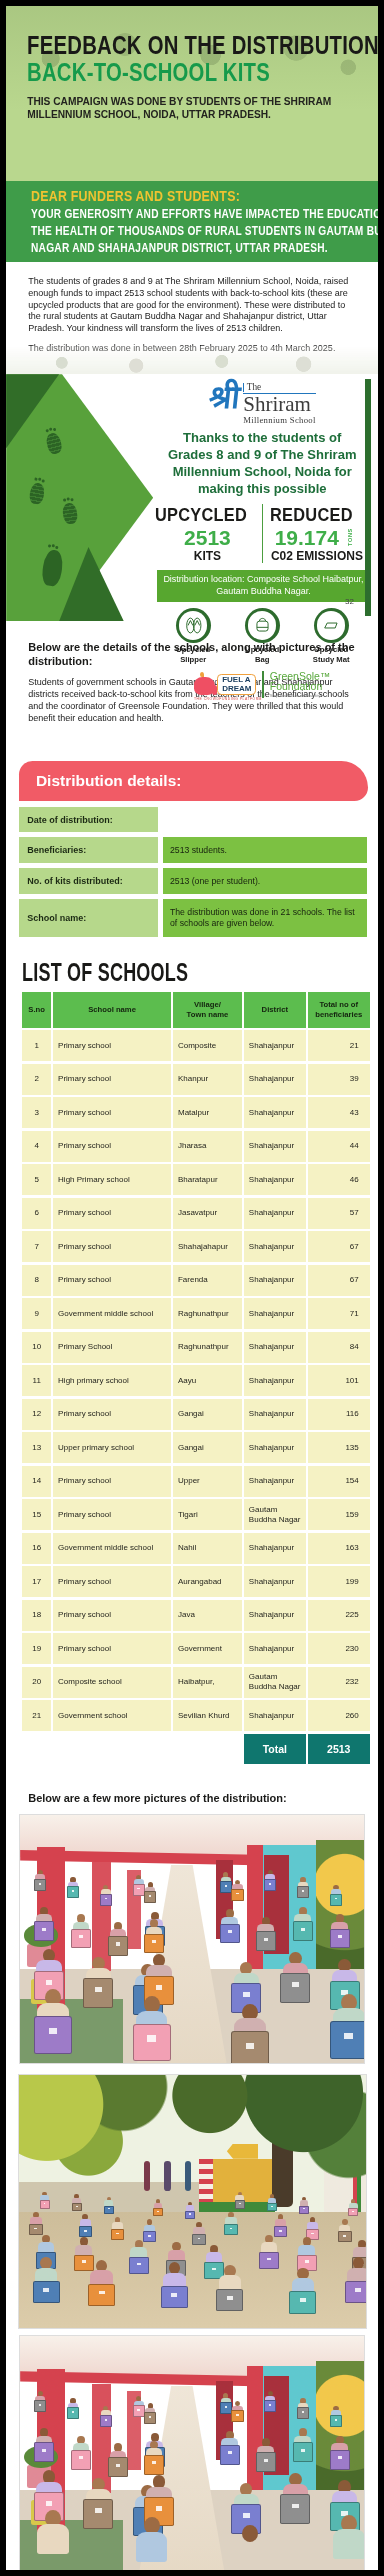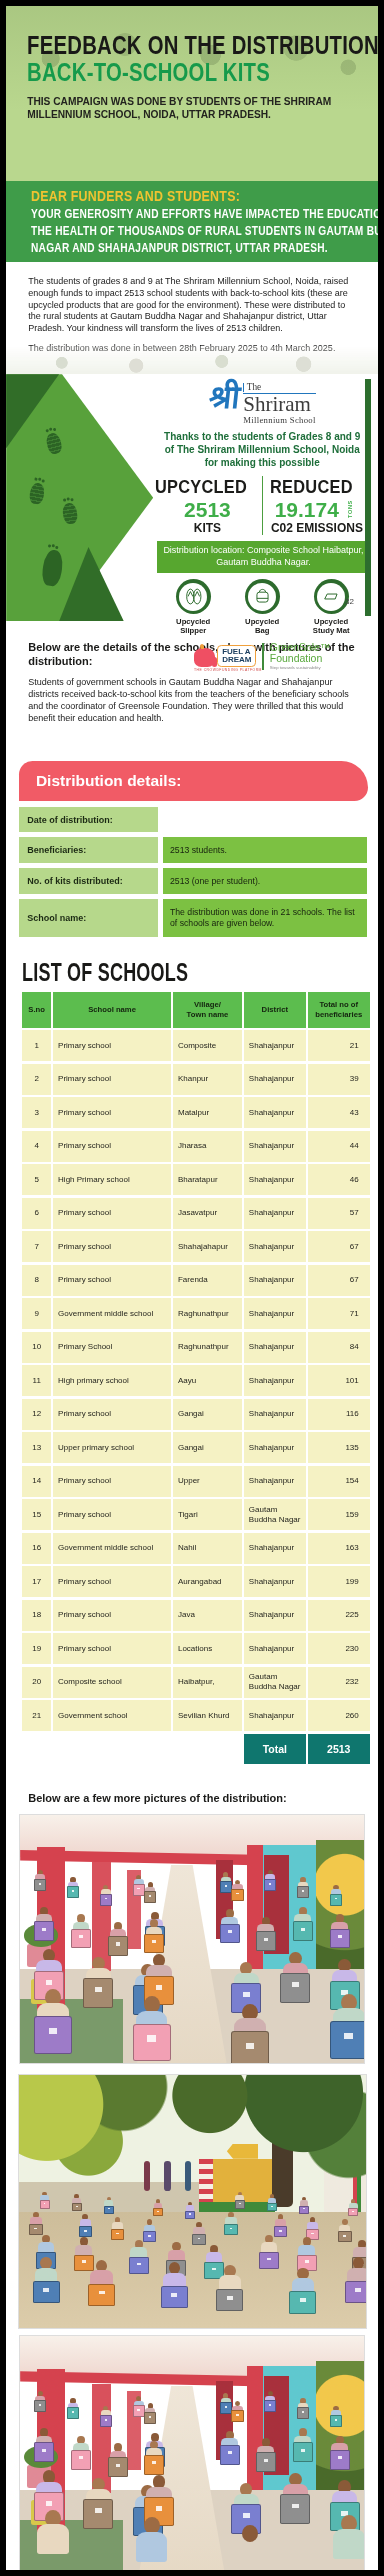--- a/index.html
+++ b/index.html
@@ -58,7 +58,7 @@
   .slogo-the{font-size:9.3px;border-left:1.2px solid #2176bd;padding-left:2.5px;line-height:1;}
   .slogo-name{font-size:21px;line-height:1;border-top:1.2px solid #2176bd;margin-top:1.2px;}
   .slogo-sub{font-size:8.7px;letter-spacing:0.3px;}
-  .thanks{margin:5px 8.7px 0;text-align:center;font-size:10px;font-weight:700;color:#1e6e3a;line-height:1.3;}
+  .thanks{margin:5px 8.7px 0;text-align:center;font-size:13px;font-weight:700;color:#1e6e3a;line-height:1.3;}
   .stats{display:flex;margin-top:6.2px;}
   .stat{flex:1;text-align:center;}
   .stat+.stat{border-left:1.9px solid #4c9e3f;}

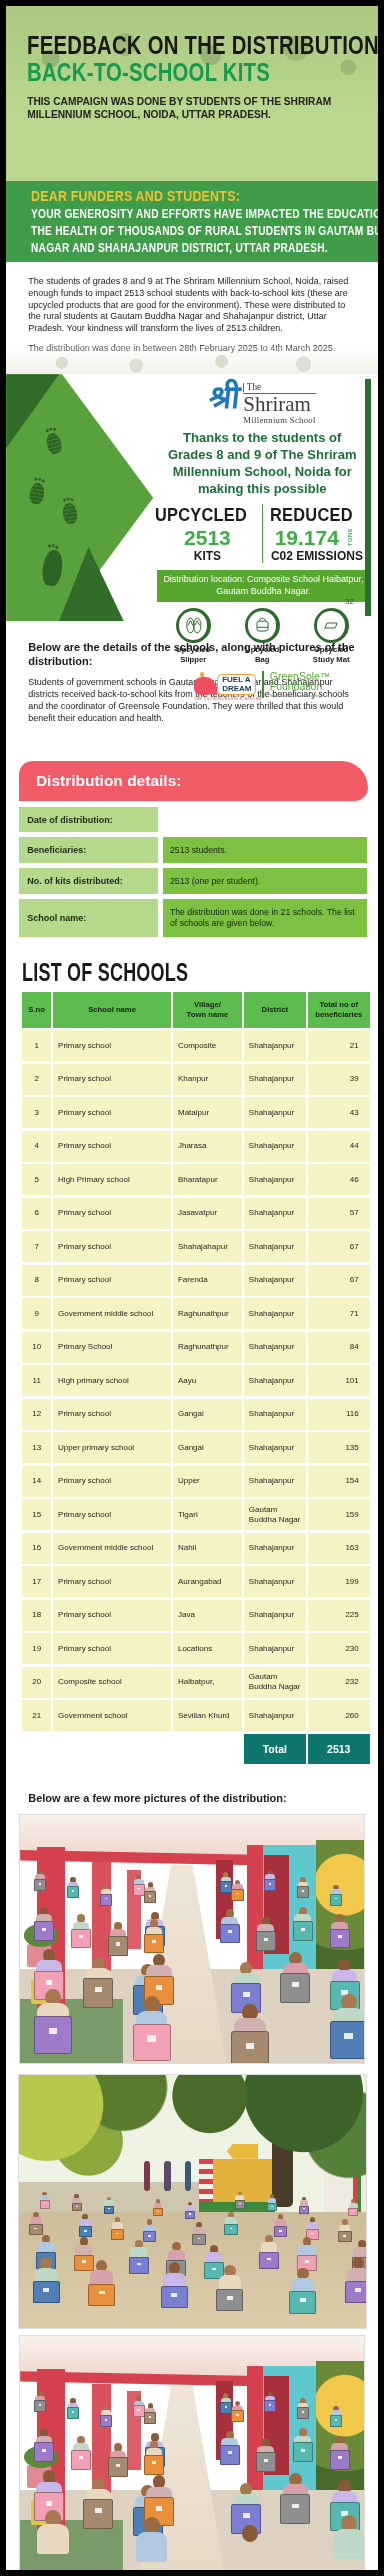--- a/index.html
+++ b/index.html
@@ -424,7 +424,7 @@
         <div class="td r">225</div>
         <div class="td c">19</div>
         <div class="td">Primary school</div>
-        <div class="td">Locations</div>
+        <div class="td">Government</div>
         <div class="td">Shahajanpur</div>
         <div class="td r">230</div>
         <div class="td c">20</div>

